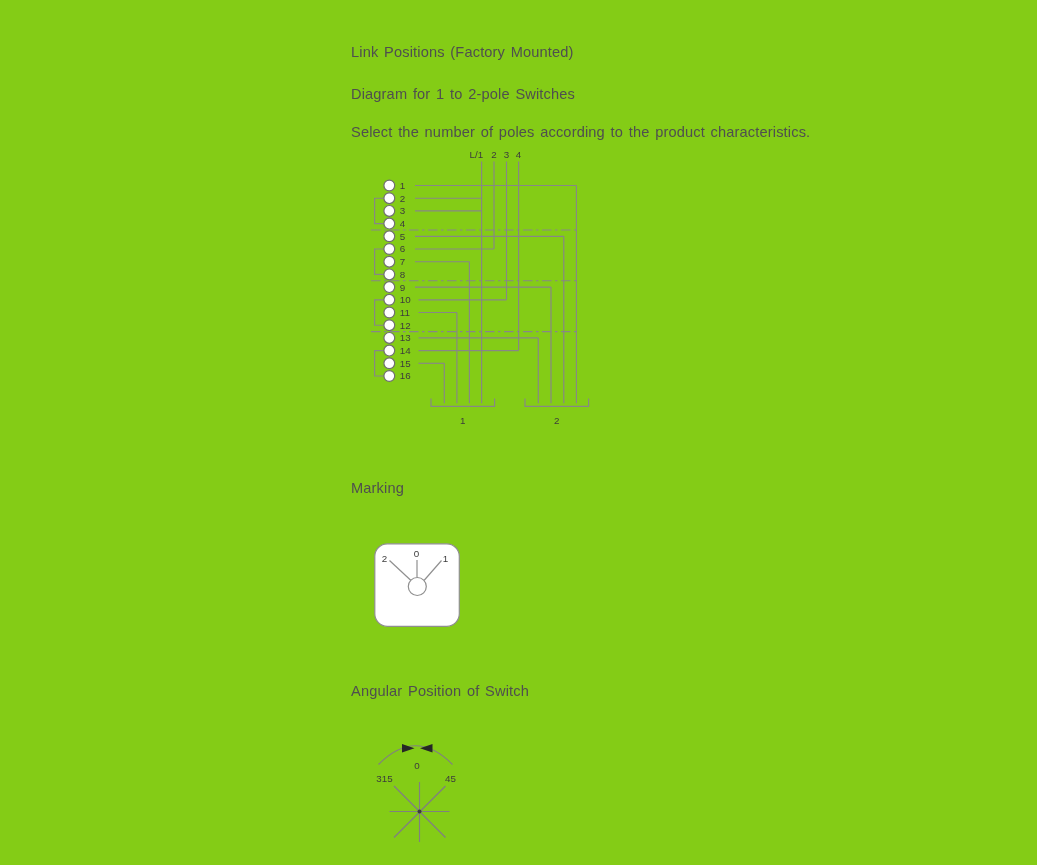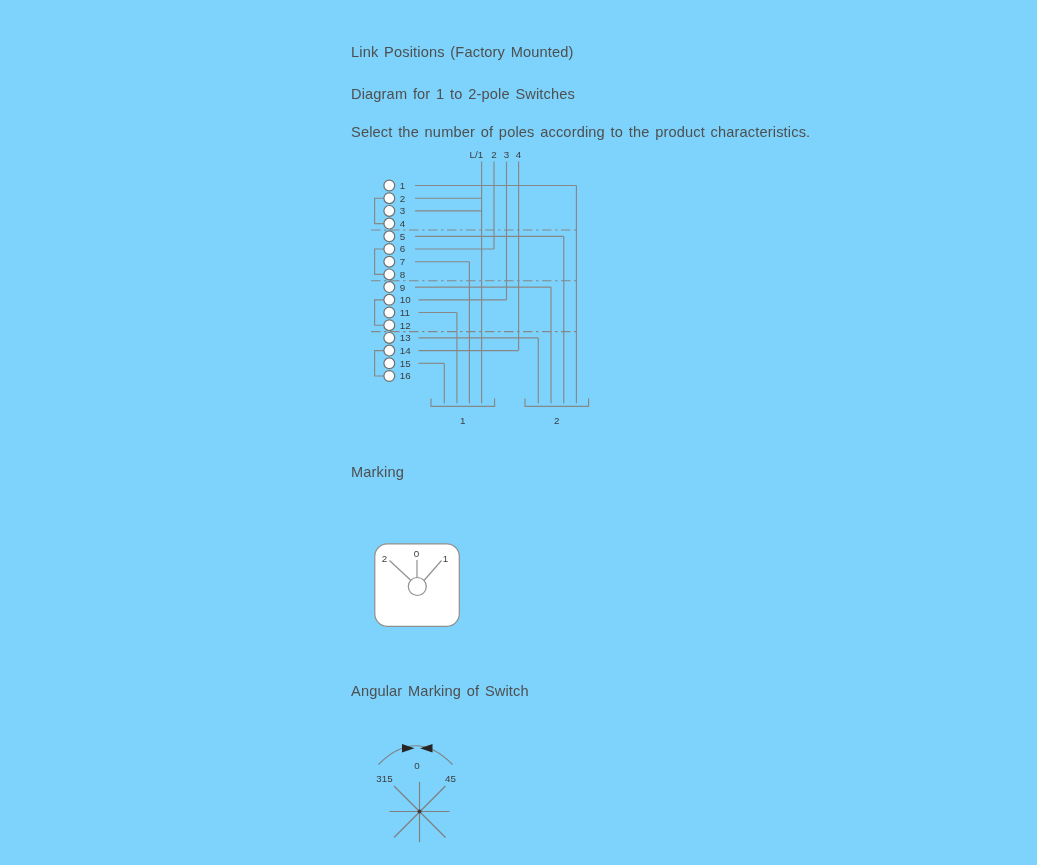--- a/index.html
+++ b/index.html
@@ -4,7 +4,7 @@
 <style>
   html,body{margin:0;padding:0;background:#fff;}
   body{width:1037px;height:865px;position:relative;font-family:"Liberation Sans","DejaVu Sans",sans-serif;}
-  .page{position:absolute;inset:0;background:#7dd3fc;}
+  .page{position:absolute;inset:0;background:#84cc16;}
   .h{
     position:absolute;left:351px;
     font-size:14.6px;line-height:16px;color:#4f4f4f;

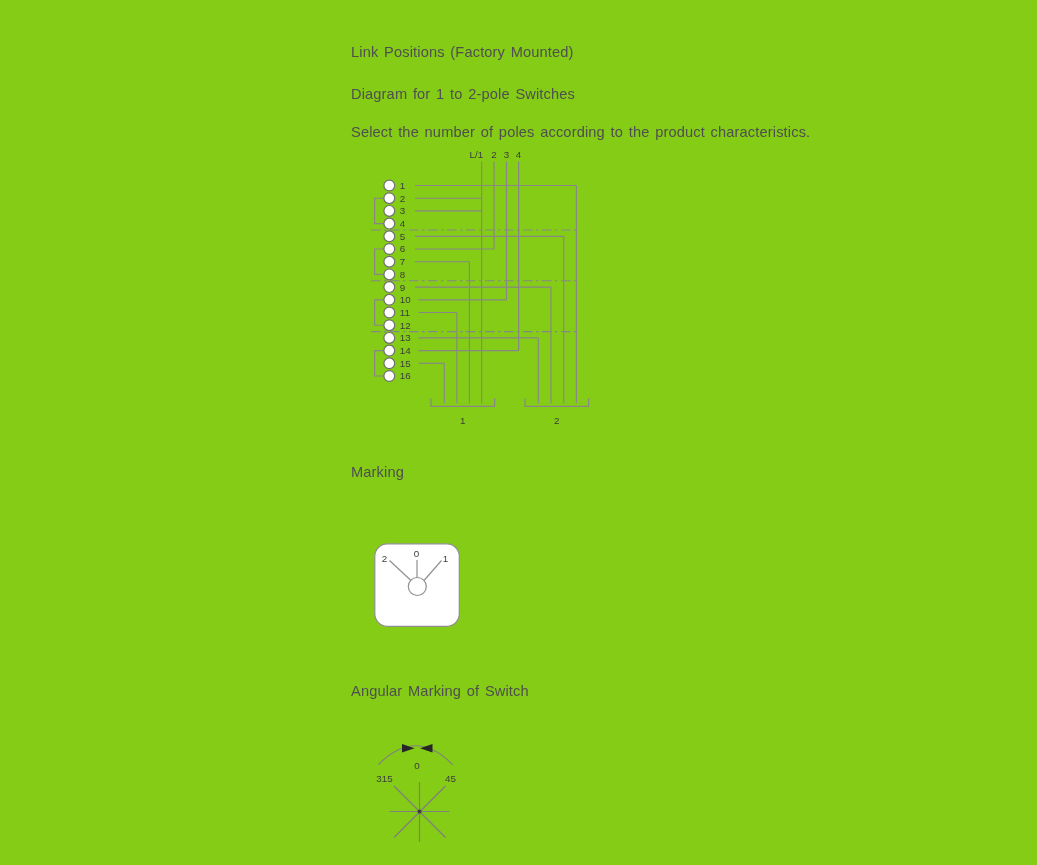--- a/index.html
+++ b/index.html
@@ -106,7 +106,7 @@
       <text x="556.8" y="423.5" text-anchor="middle">2</text>
     </svg>
 
-  <div class="h" style="top:464px">Marking</div>
+  <div class="h" style="top:480px">Marking</div>
 
   <svg class="abs" style="left:370px;top:539px" width="95" height="95" viewBox="370 539 95 95">
     <rect x="374.8" y="543.8" width="84.5" height="82.5" rx="12.5" class="mln"></rect>

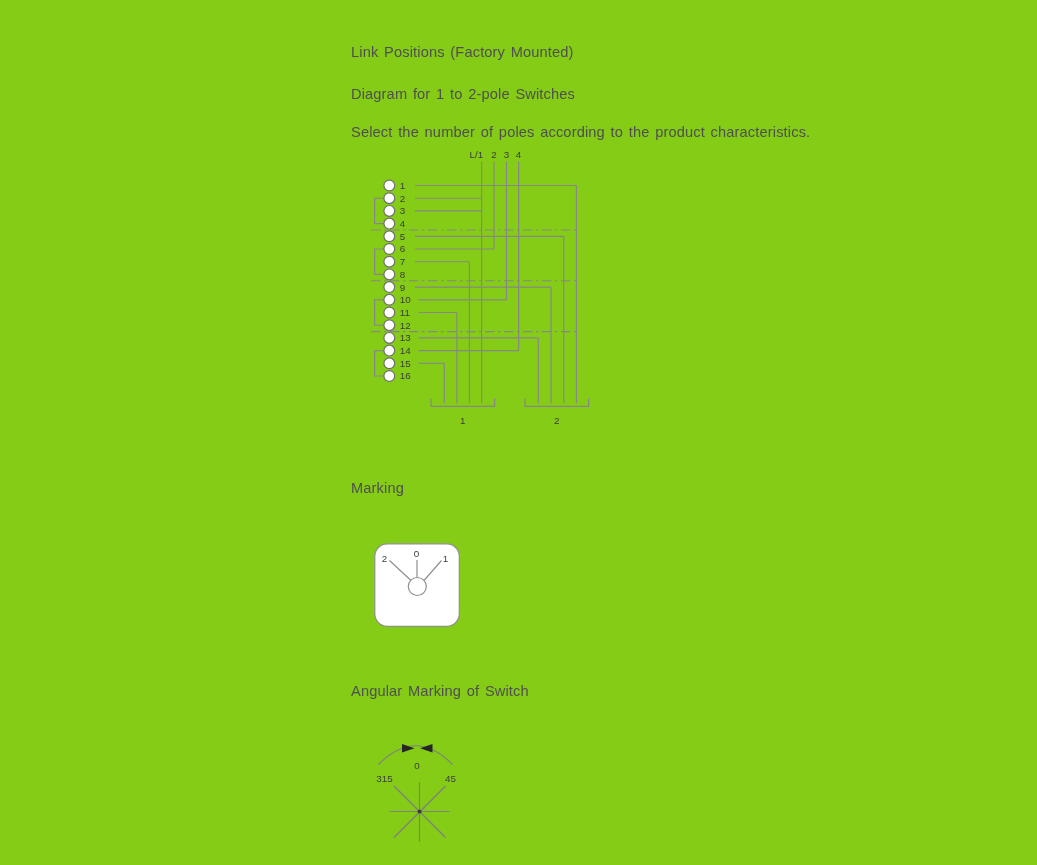--- a/index.html
+++ b/index.html
@@ -119,7 +119,7 @@
     <text x="445.5" y="561.5" text-anchor="middle">1</text>
   </svg>
 
-  <div class="h" style="top:683px">Angular Marking of Switch</div>
+  <div class="h" style="top:683px">Angular Position of Switch</div>
 
   <svg class="abs" style="left:360px;top:728px" width="105" height="122" viewBox="360 728 105 122">
     <path d="M 378.5 764.5 Q 415.5 727 452.5 764.5" class="aln"></path>

